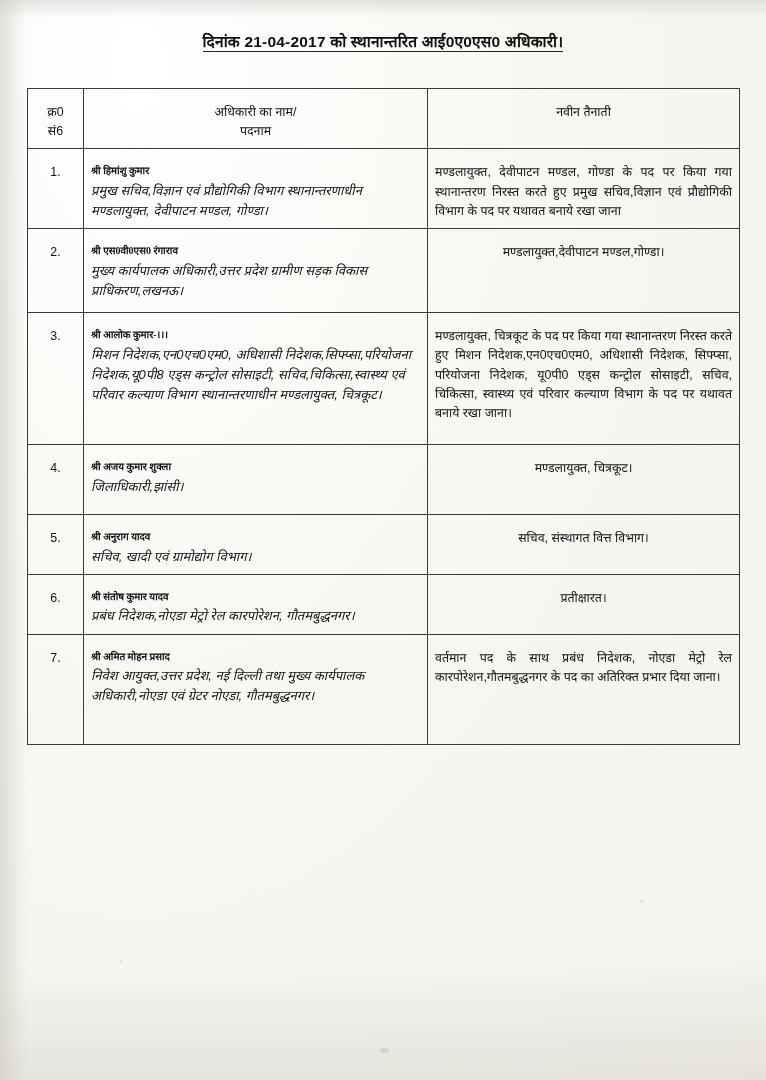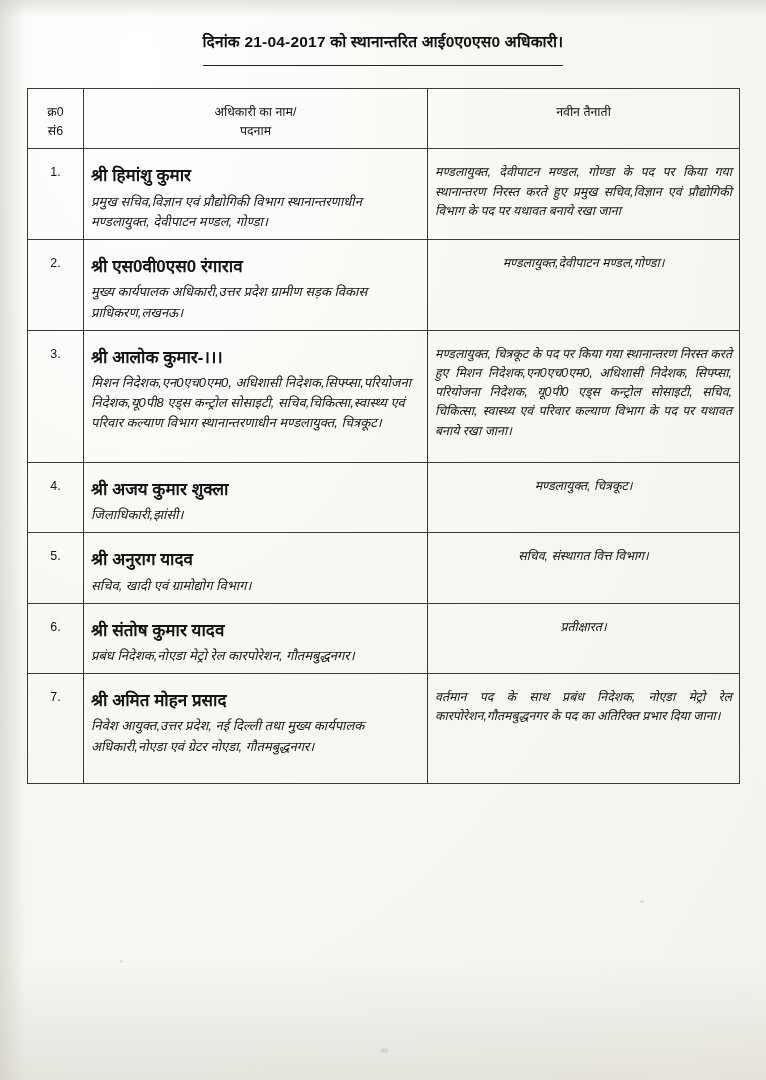--- a/index.html
+++ b/index.html
@@ -54,7 +54,7 @@
   }
   .doc-title .underline {
     border-bottom: 1.5px solid #222;
-    padding-bottom: 15px;
+    padding-bottom: 1px;
   }
   table.main-table {
     position: absolute;

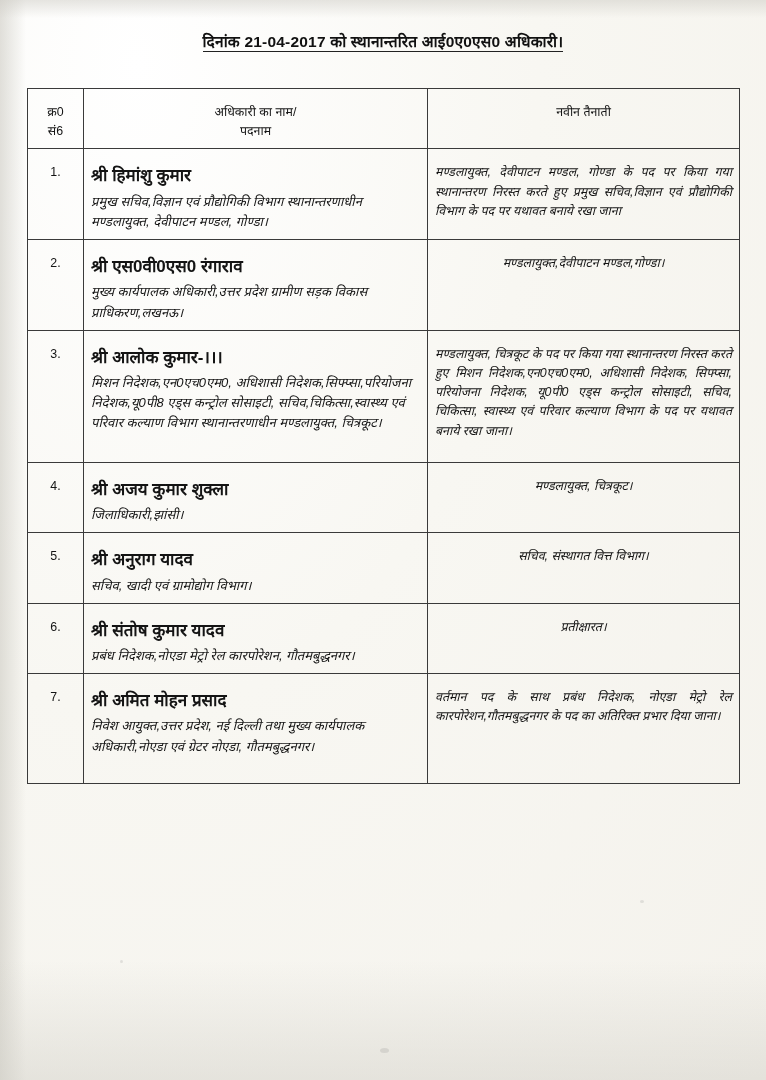--- a/index.html
+++ b/index.html
@@ -91,10 +91,11 @@
     padding-top: 6px;
   }
   td.name .line1 {
-    font-size: 17px;
+    font-size: 10px;
     font-weight: 600;
     margin-bottom: 2px;
     display: block;
+    font-family: Liberation Serif, serif;
   }
   td.name .rest {
     display: block;

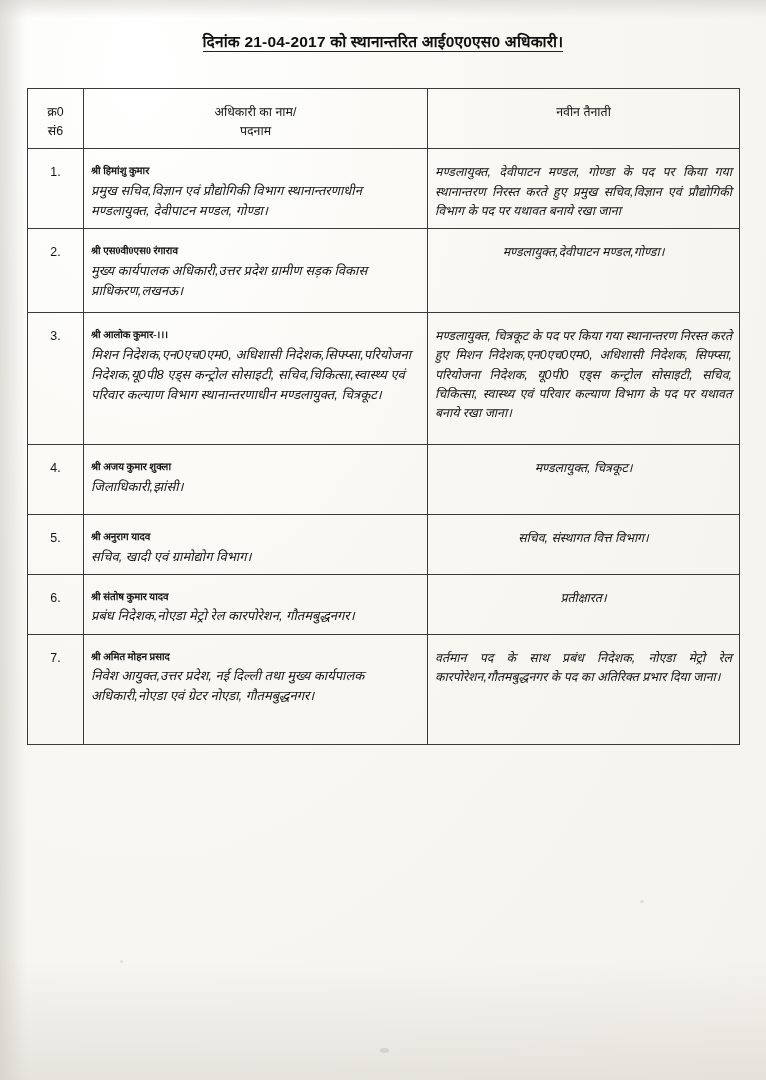--- a/index.html
+++ b/index.html
@@ -104,7 +104,6 @@
   }
   td.posting {
     font-size: 12.3px;
-    font-style: italic;
   }
   td.posting.center {
     text-align: center;

